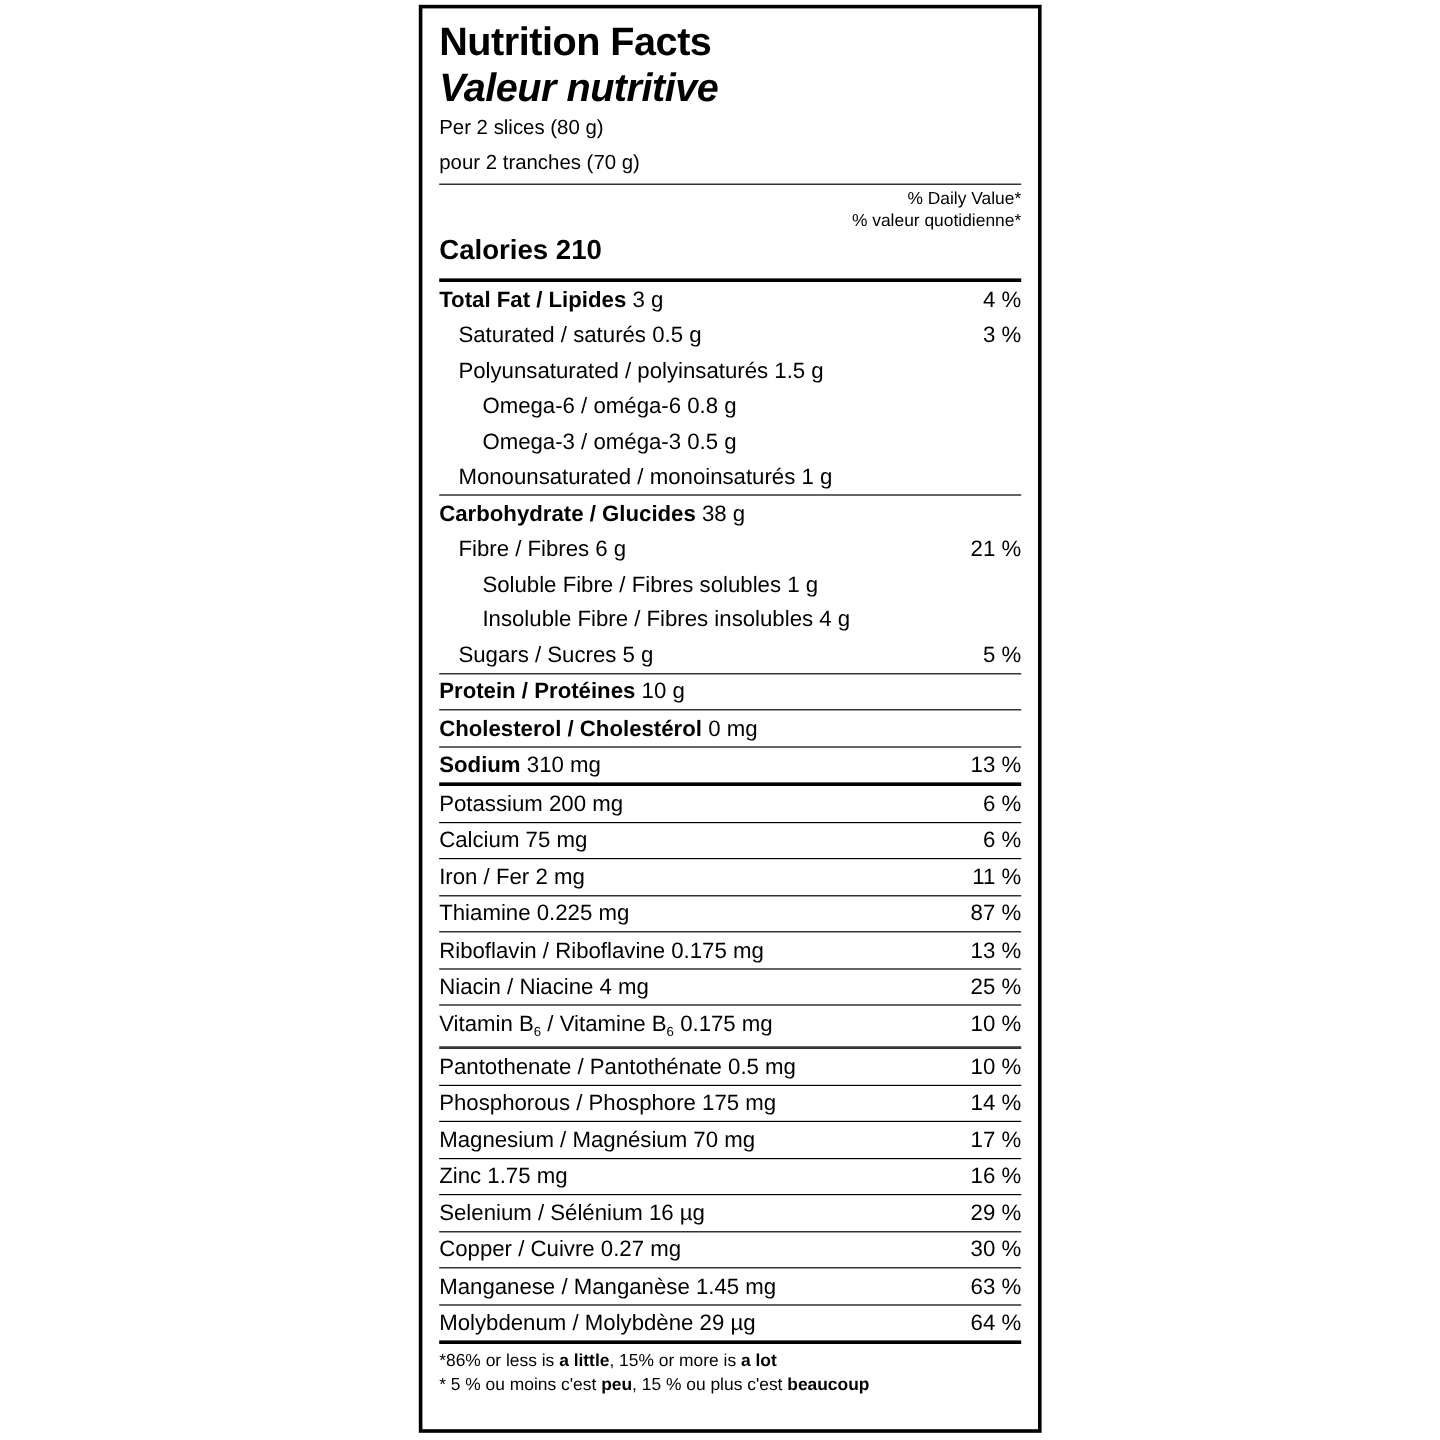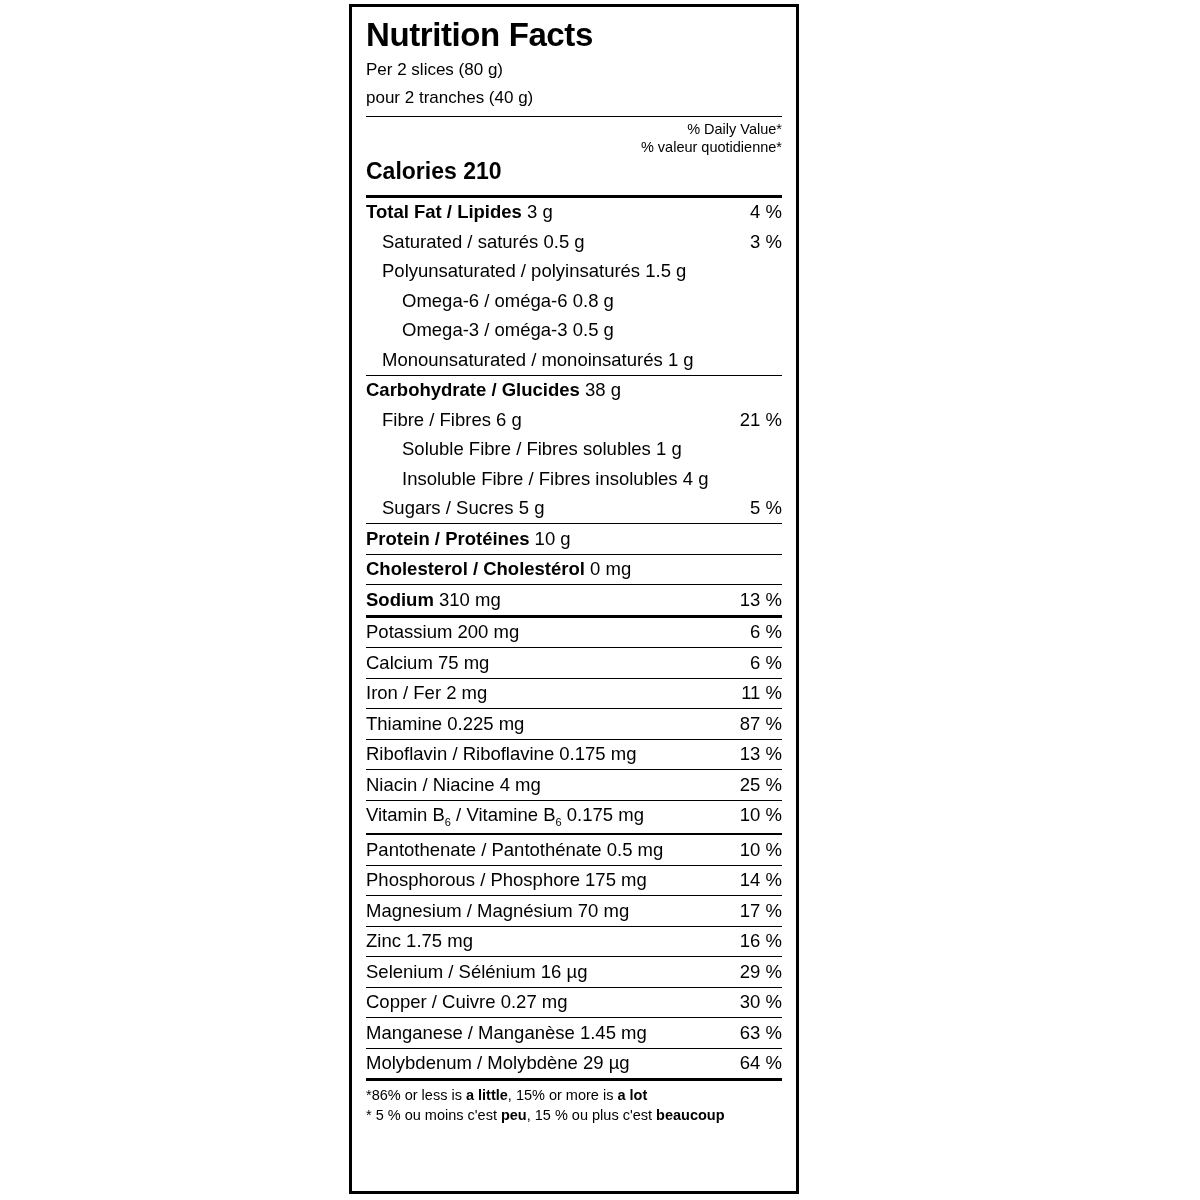--- a/index.html
+++ b/index.html
@@ -18,7 +18,7 @@
     position: absolute;
     left: 349px;
     top: 4px;
-    width: 450px;
+    width: 519px;
     height: 1190px;
     border: 3px solid #000;
     box-sizing: border-box;

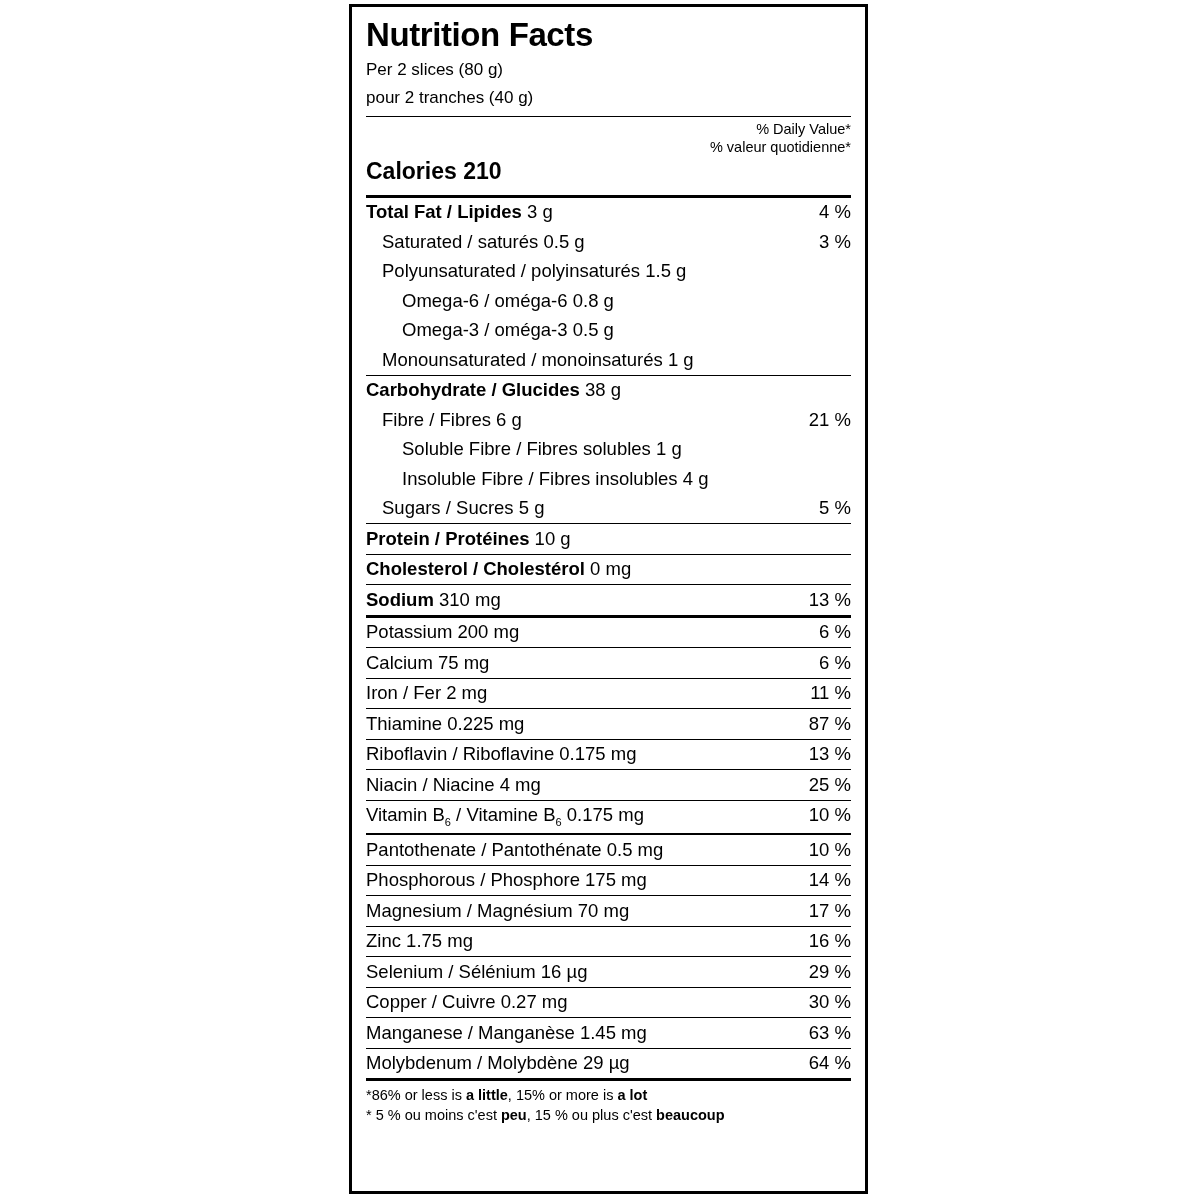--- a/index.html
+++ b/index.html
@@ -91,6 +91,7 @@
 <div class="panel">
 
   <div class="title-en">Nutrition Facts</div>
+  <div class="title-fr">Valeur nutritive</div>
 
   <div class="serving">Per 2 slices (80 g)</div>
   <div class="serving">pour 2 tranches (40 g)</div>

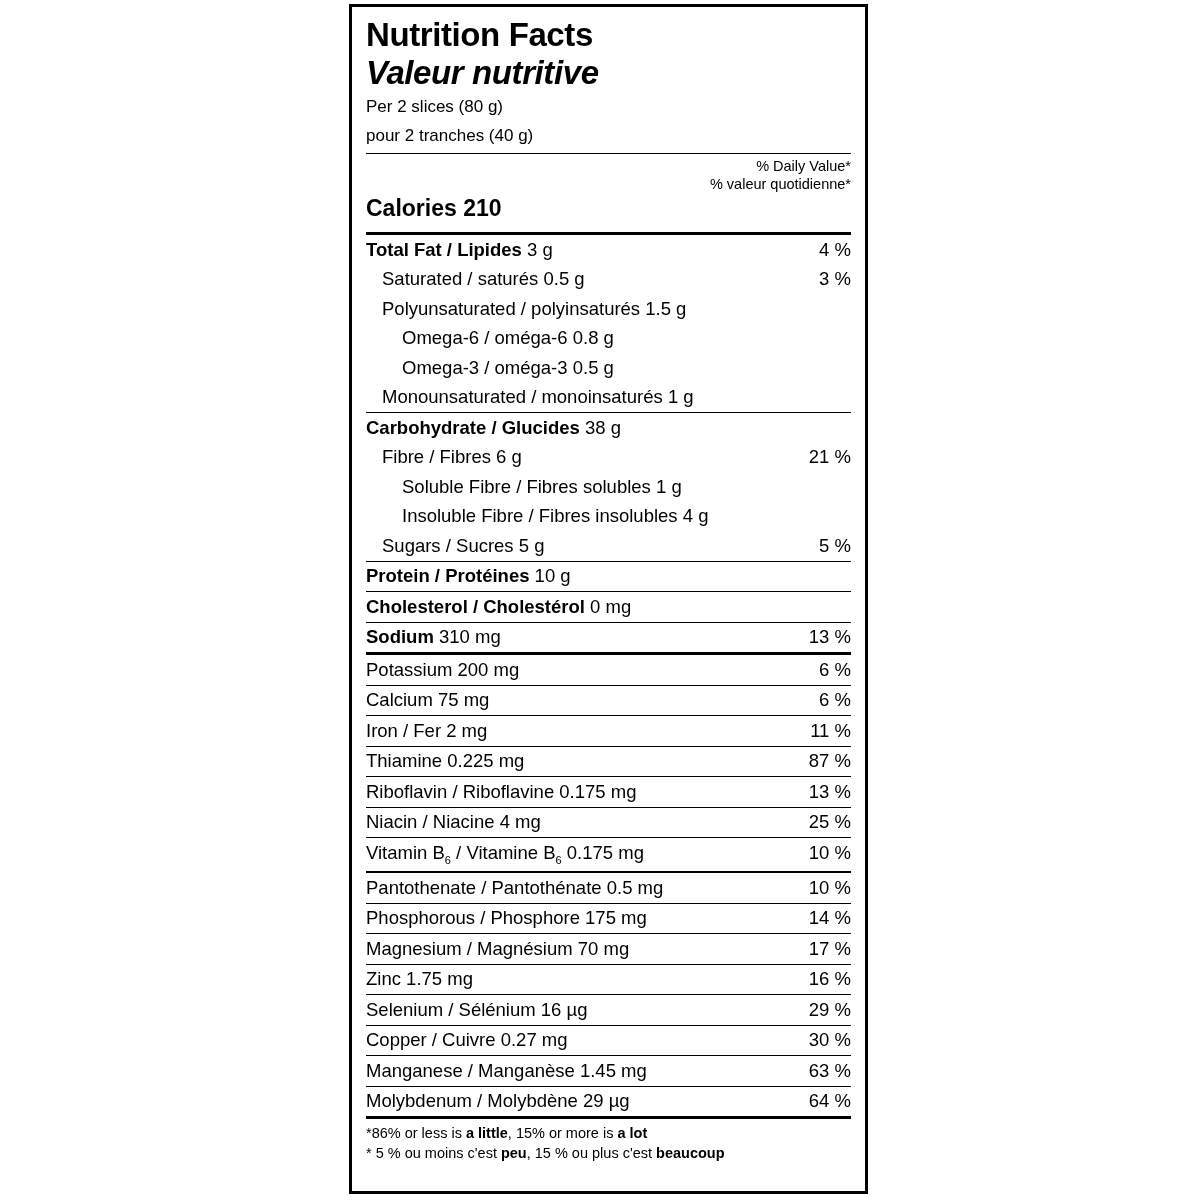--- a/index.html
+++ b/index.html
@@ -94,7 +94,7 @@
   <div class="title-fr">Valeur nutritive</div>
 
   <div class="serving">Per 2 slices (80 g)</div>
-  <div class="serving">pour 2 tranches (40 g)</div>
+  <div class="serving">pour 2 tranches (70 g)</div>
 
   <div class="rule-thin" style="margin-top:6px"></div>
 

